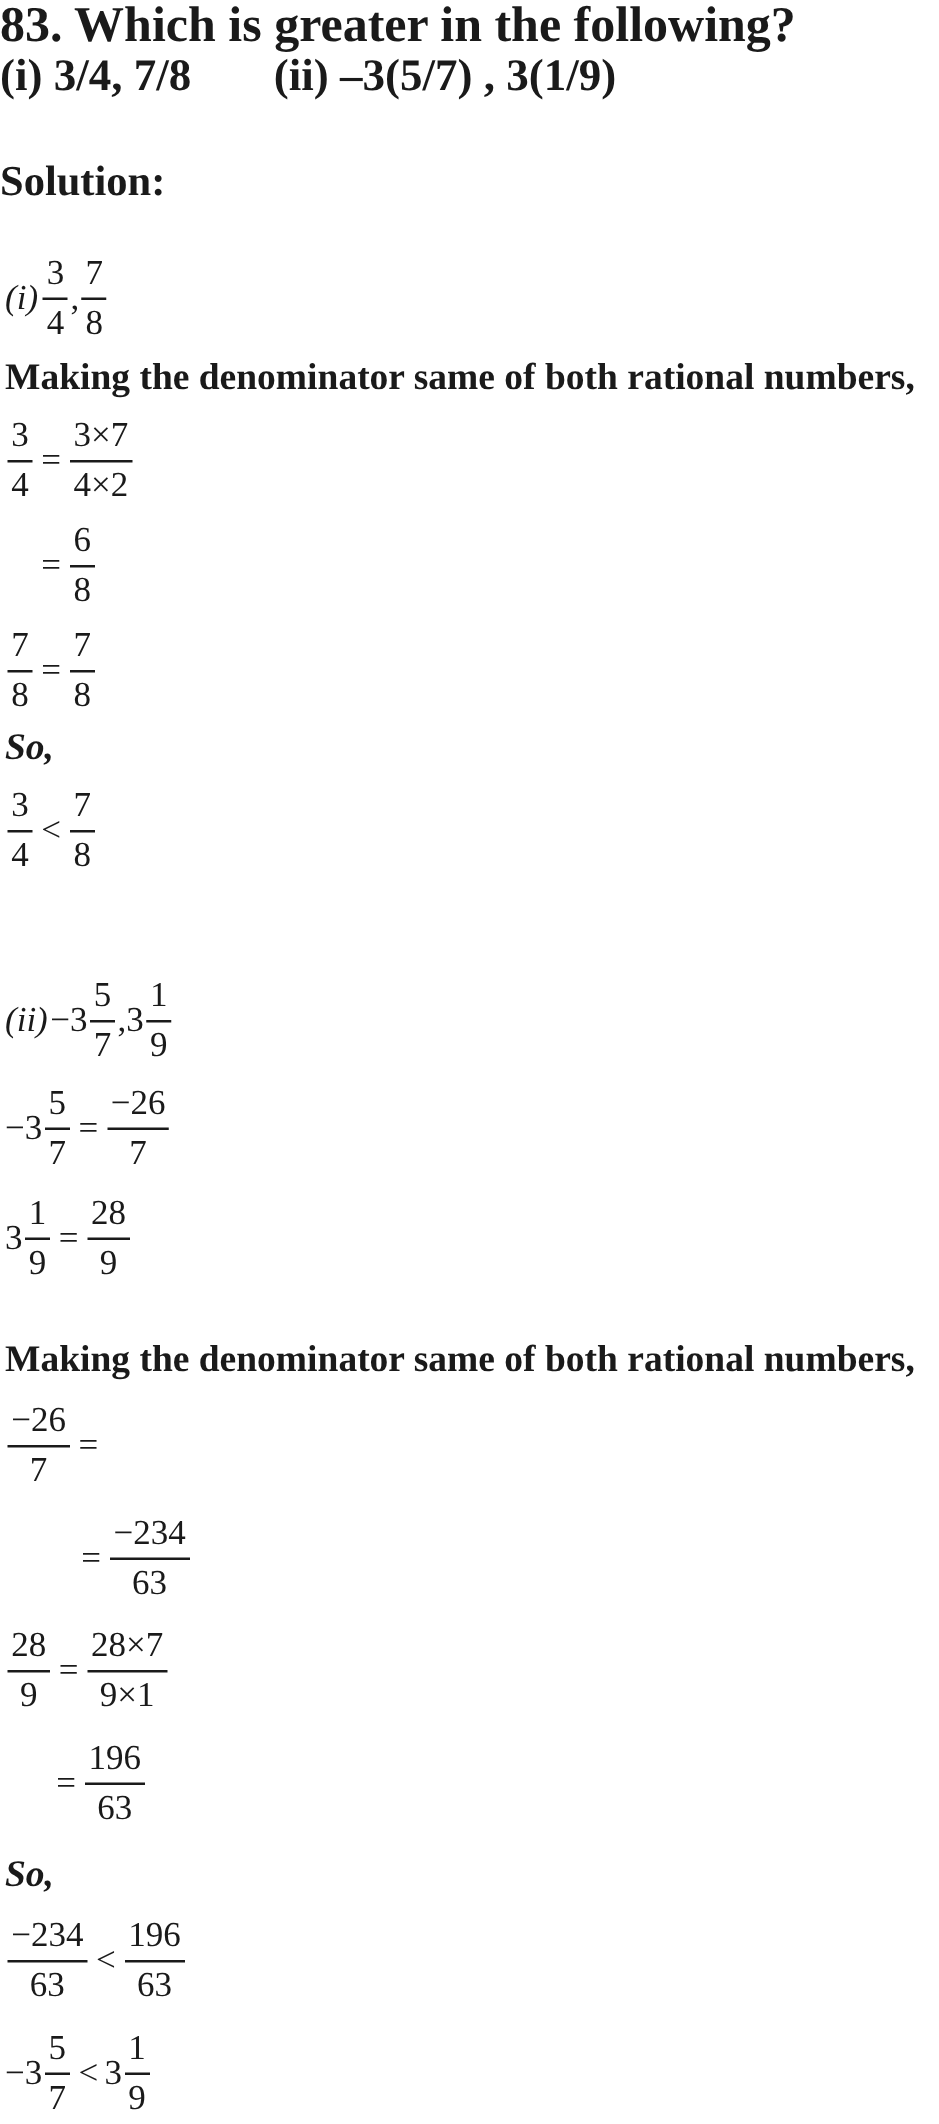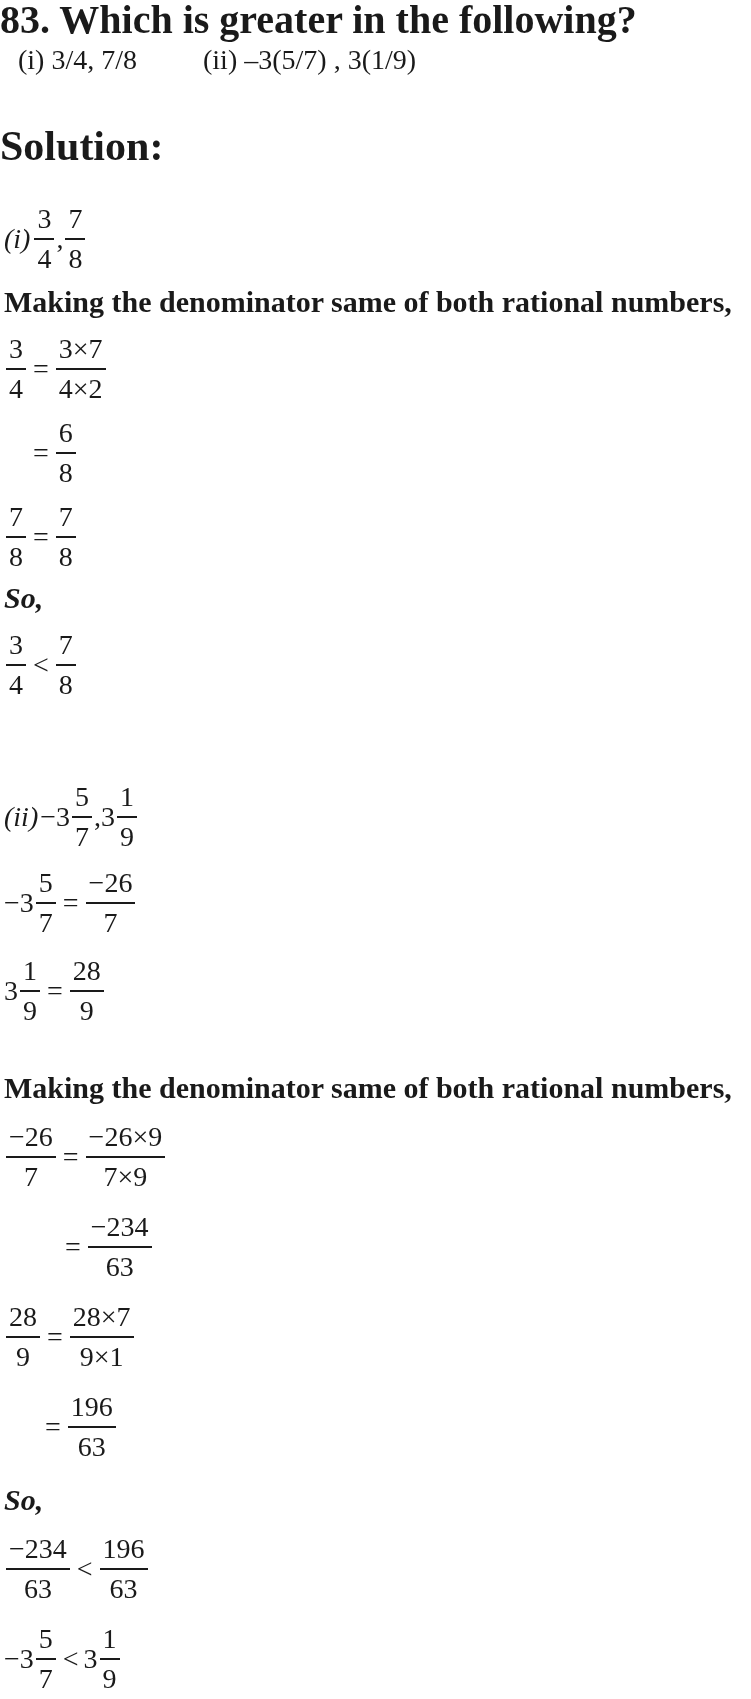--- a/index.html
+++ b/index.html
@@ -9,7 +9,7 @@
   }
   .abs { position: absolute; white-space: nowrap; font-weight: bold; }
   .q-title { font-weight: bold; font-size: 40px; left: 0; top: 0; line-height: 40px; }
-  .q-parts { font-weight: normal; font-size: 28px; left: 18px; top: 40px; line-height: 40px; }
+  .q-parts { font-weight: bold; font-size: 36px; left: 0; top: 40px; line-height: 40px; }
   .q-parts .gap { display: inline-block; width: 66px; }
   .sol { font-weight: bold; font-size: 42px; left: 0; top: 126px; line-height: 40px; }
   .txt { font-size: 30px; line-height: 36px; left: 4px; }

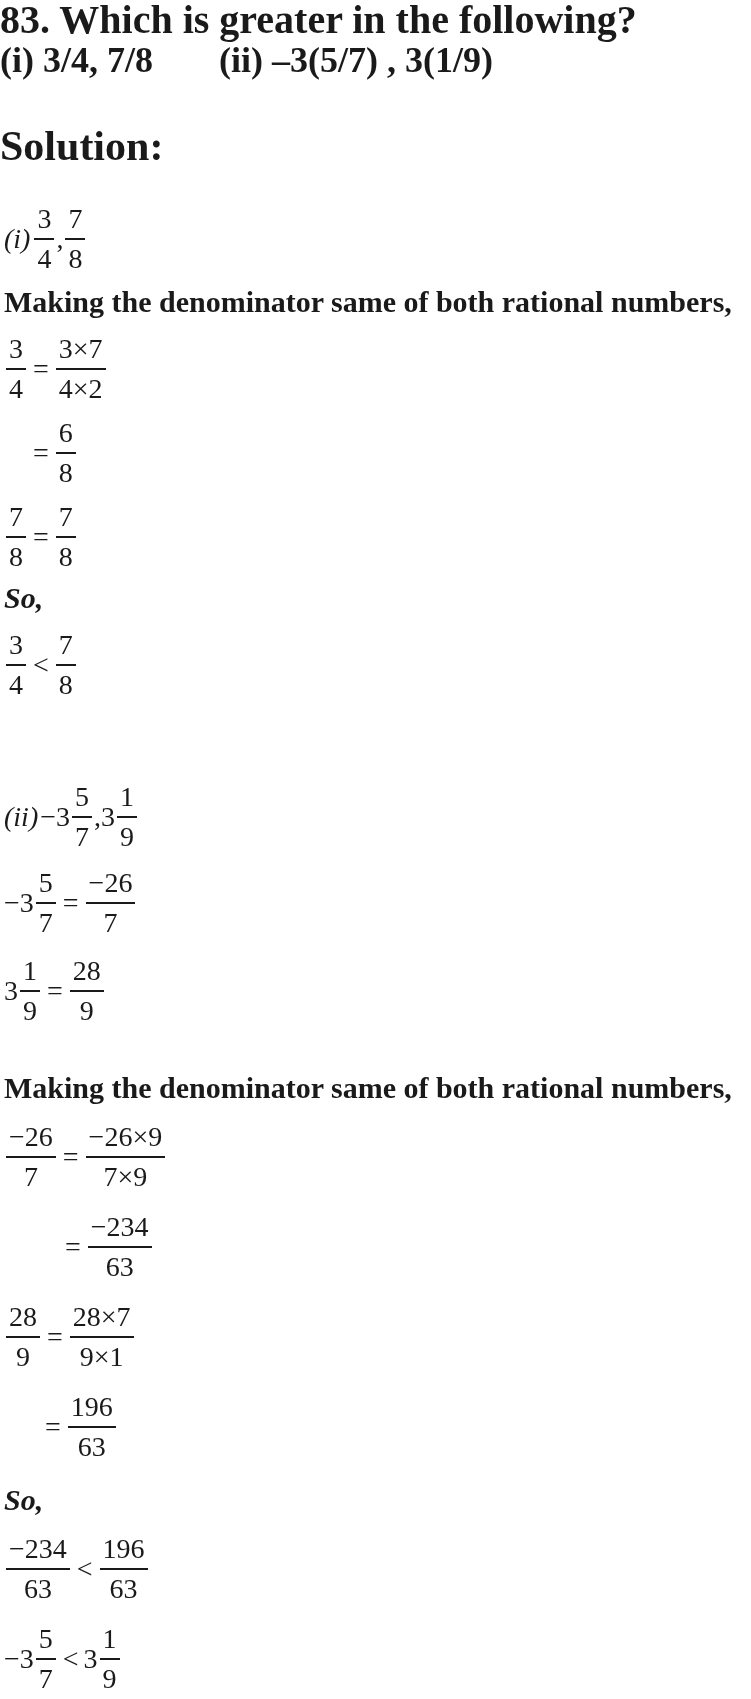--- a/index.html
+++ b/index.html
@@ -11,7 +11,7 @@
   .q-title { font-weight: bold; font-size: 40px; left: 0; top: 0; line-height: 40px; }
   .q-parts { font-weight: bold; font-size: 36px; left: 0; top: 40px; line-height: 40px; }
   .q-parts .gap { display: inline-block; width: 66px; }
-  .sol { font-weight: bold; font-size: 42px; left: 0; top: 126px; line-height: 40px; }
+  .sol { font-weight: bold; font-size: 34px; left: 0; top: 126px; line-height: 40px; }
   .txt { font-size: 30px; line-height: 36px; left: 4px; }
   .it { font-style: italic; }
 

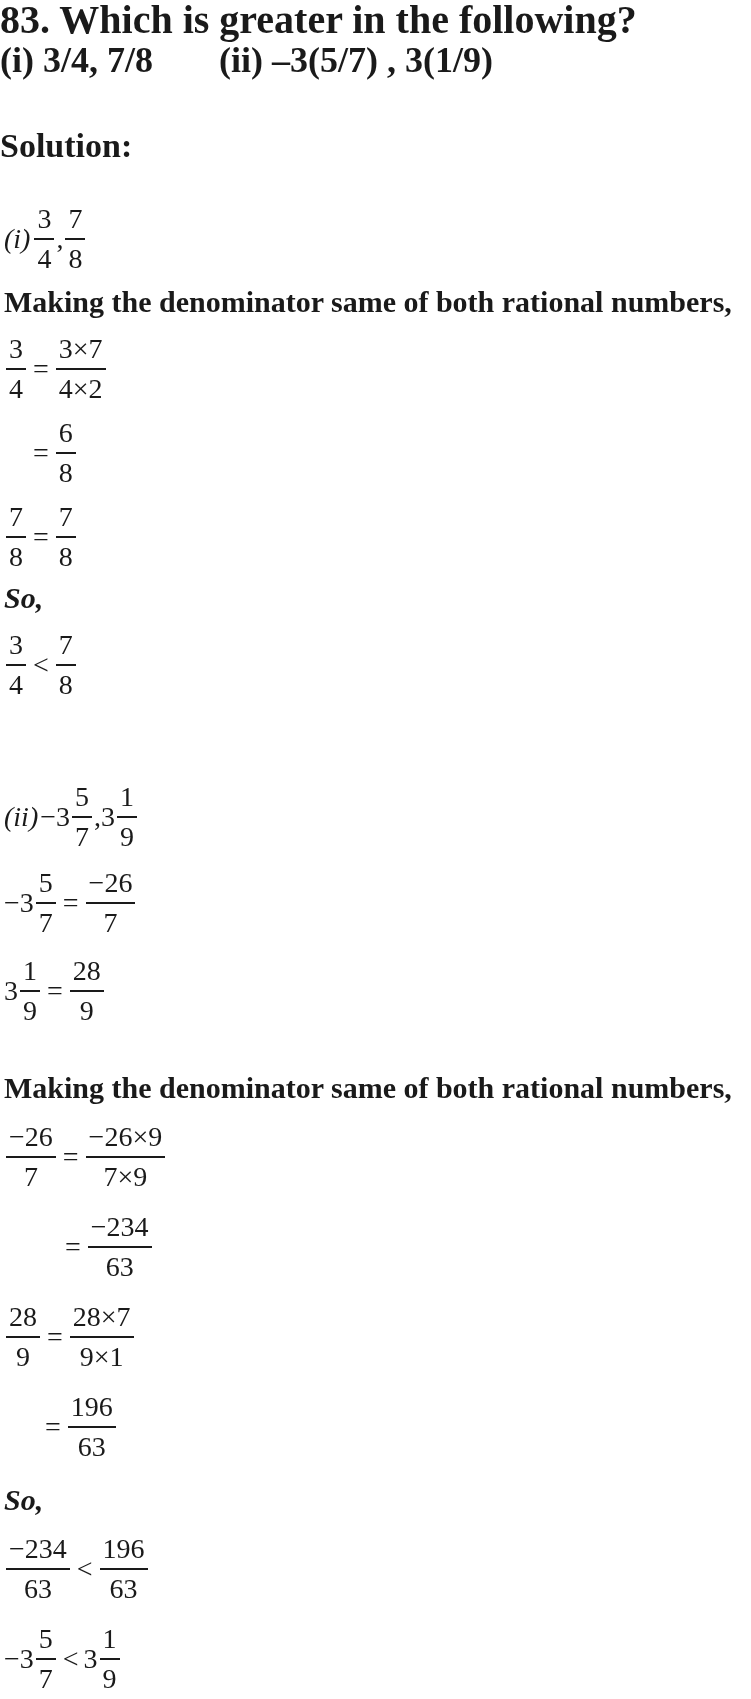--- a/index.html
+++ b/index.html
@@ -149,11 +149,6 @@
       <span class="d">7</span>
     </span>
   <span class="op">=</span>
-  <span class="frac">
-      <span class="n">−26×9</span>
-      <span class="bar"></span>
-      <span class="d">7×9</span>
-    </span>
 </div>
 <div class="row" style="top:1208px; left:60px;">
   <span class="op">=</span>

